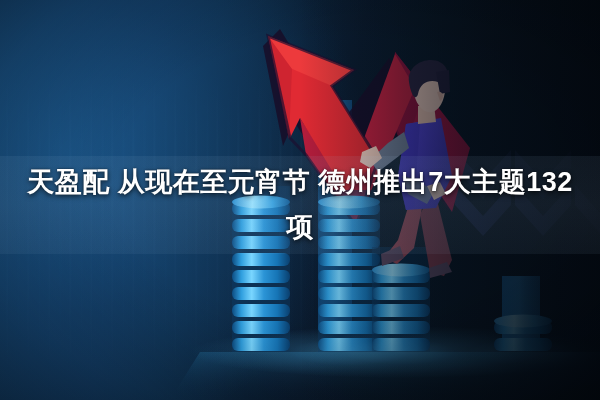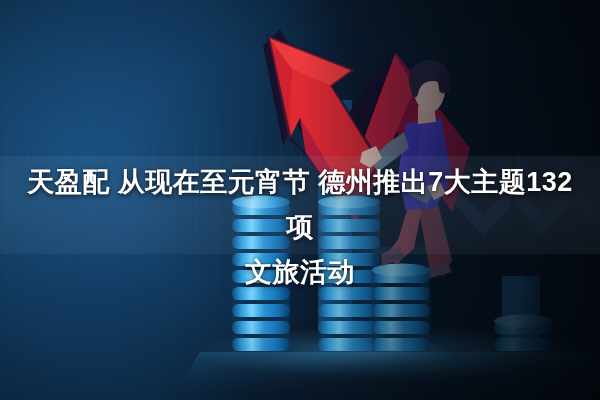--- a/index.html
+++ b/index.html
@@ -276,7 +276,6 @@
   <div class="headline-band"></div>
   <div class="headline">
     <div>天盈配 从现在至元宵节 德州推出7大主题132项</div>
-    <div>文旅活动</div>
   </div>
 
 </div>

